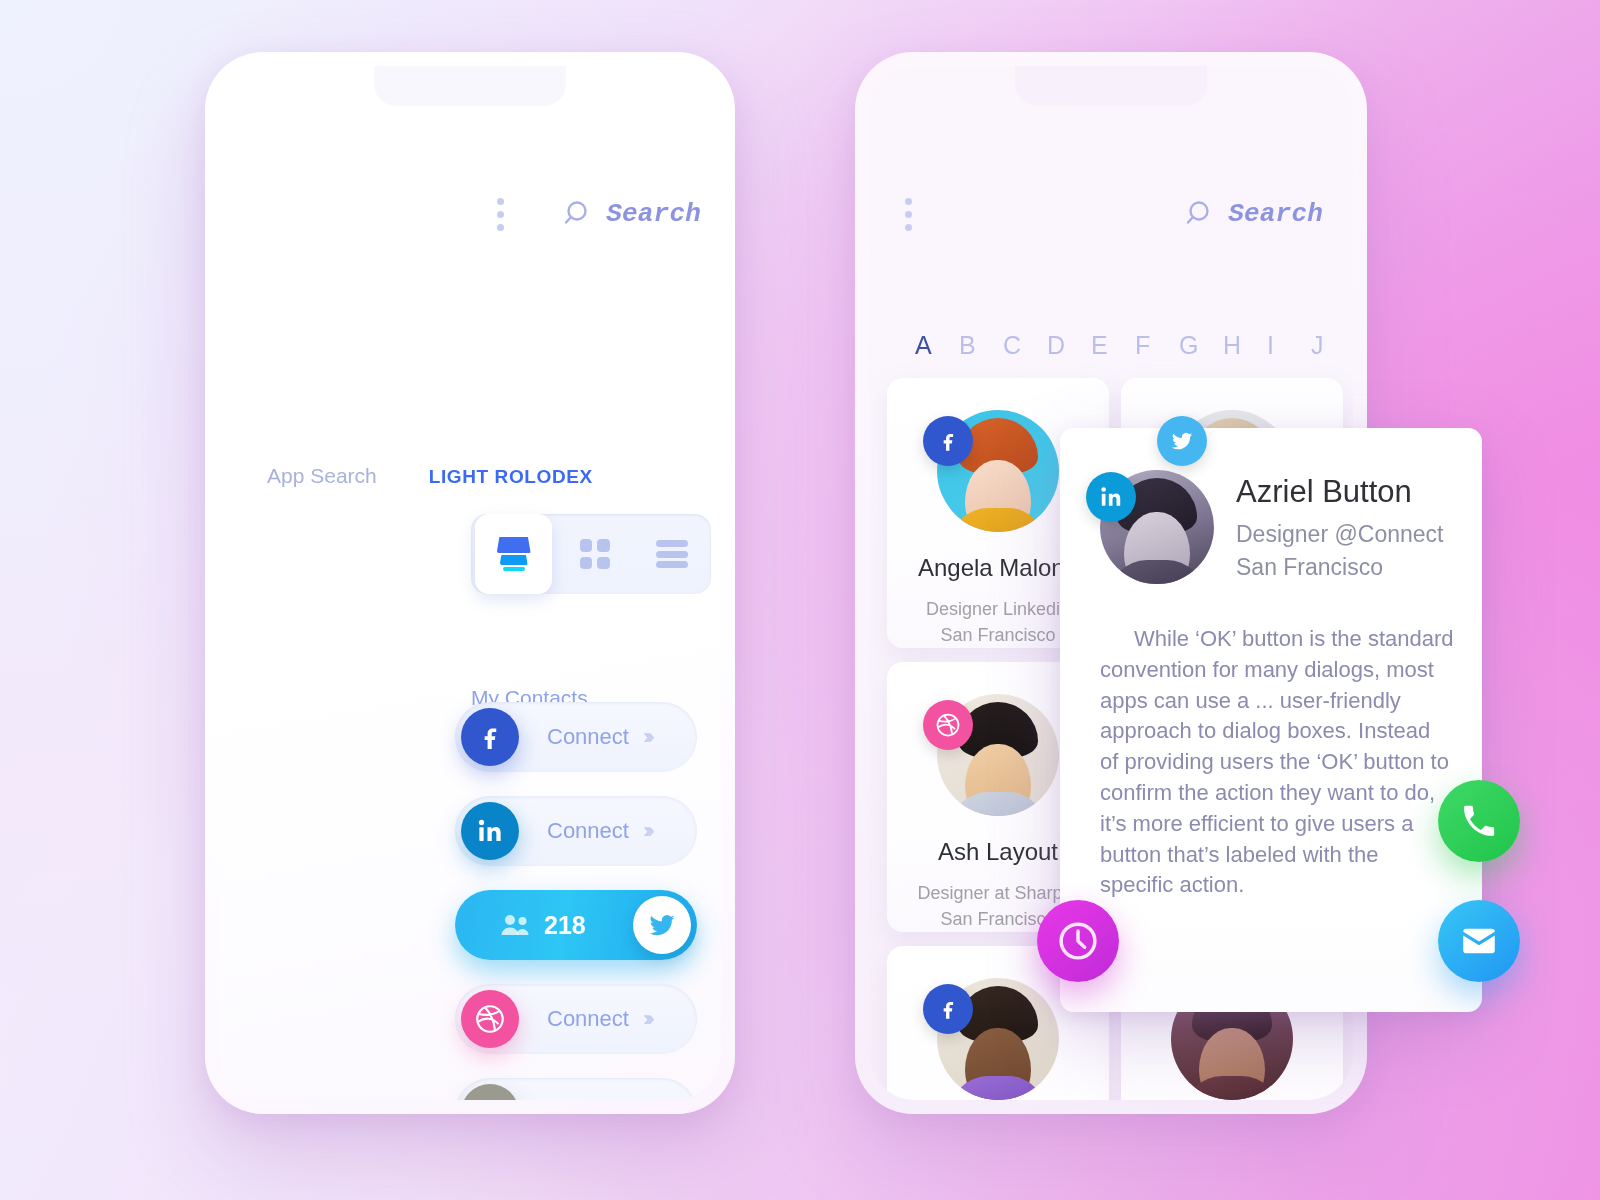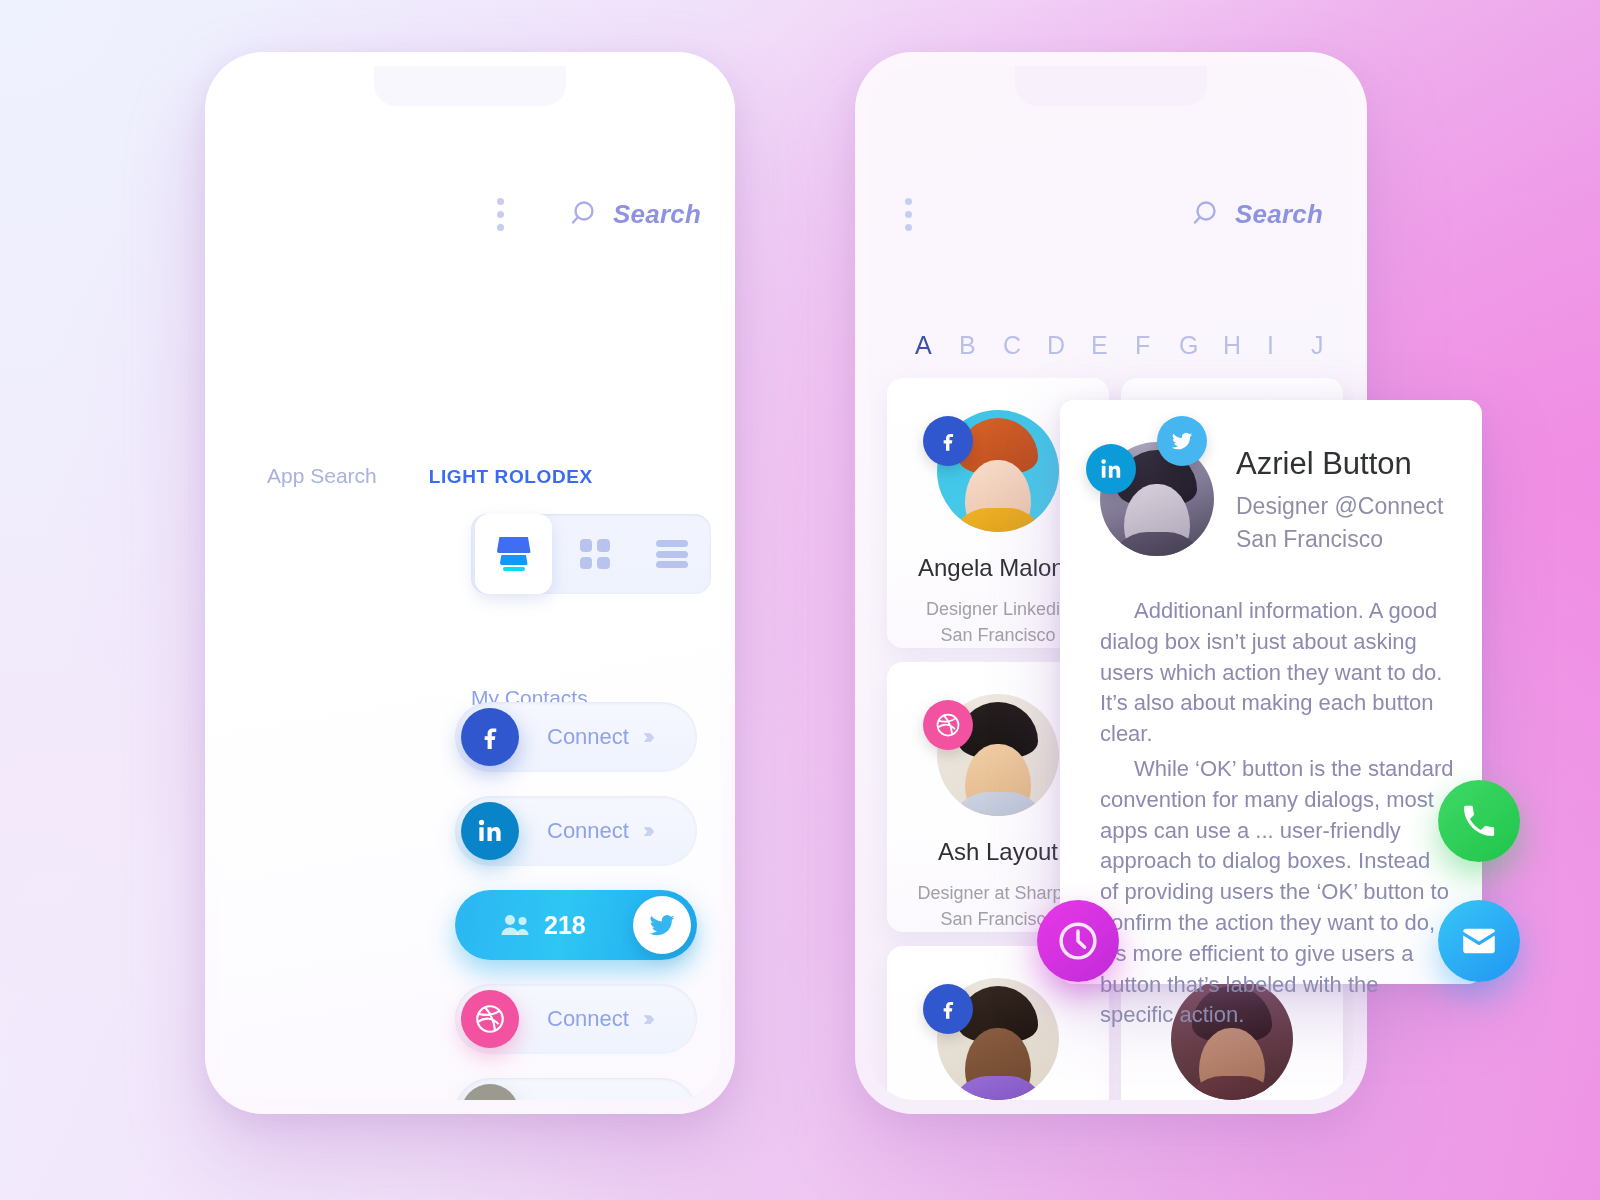--- a/index.html
+++ b/index.html
@@ -48,7 +48,7 @@
   .search svg { display:block; }
   .search span {
     font-size:26px; font-style:italic; font-weight:700;
-    color:#8e93e0; letter-spacing:.2px;
+    color:#8e93e0; letter-spacing:.2px;font-family:Liberation Mono, monospace;
   }
 
   

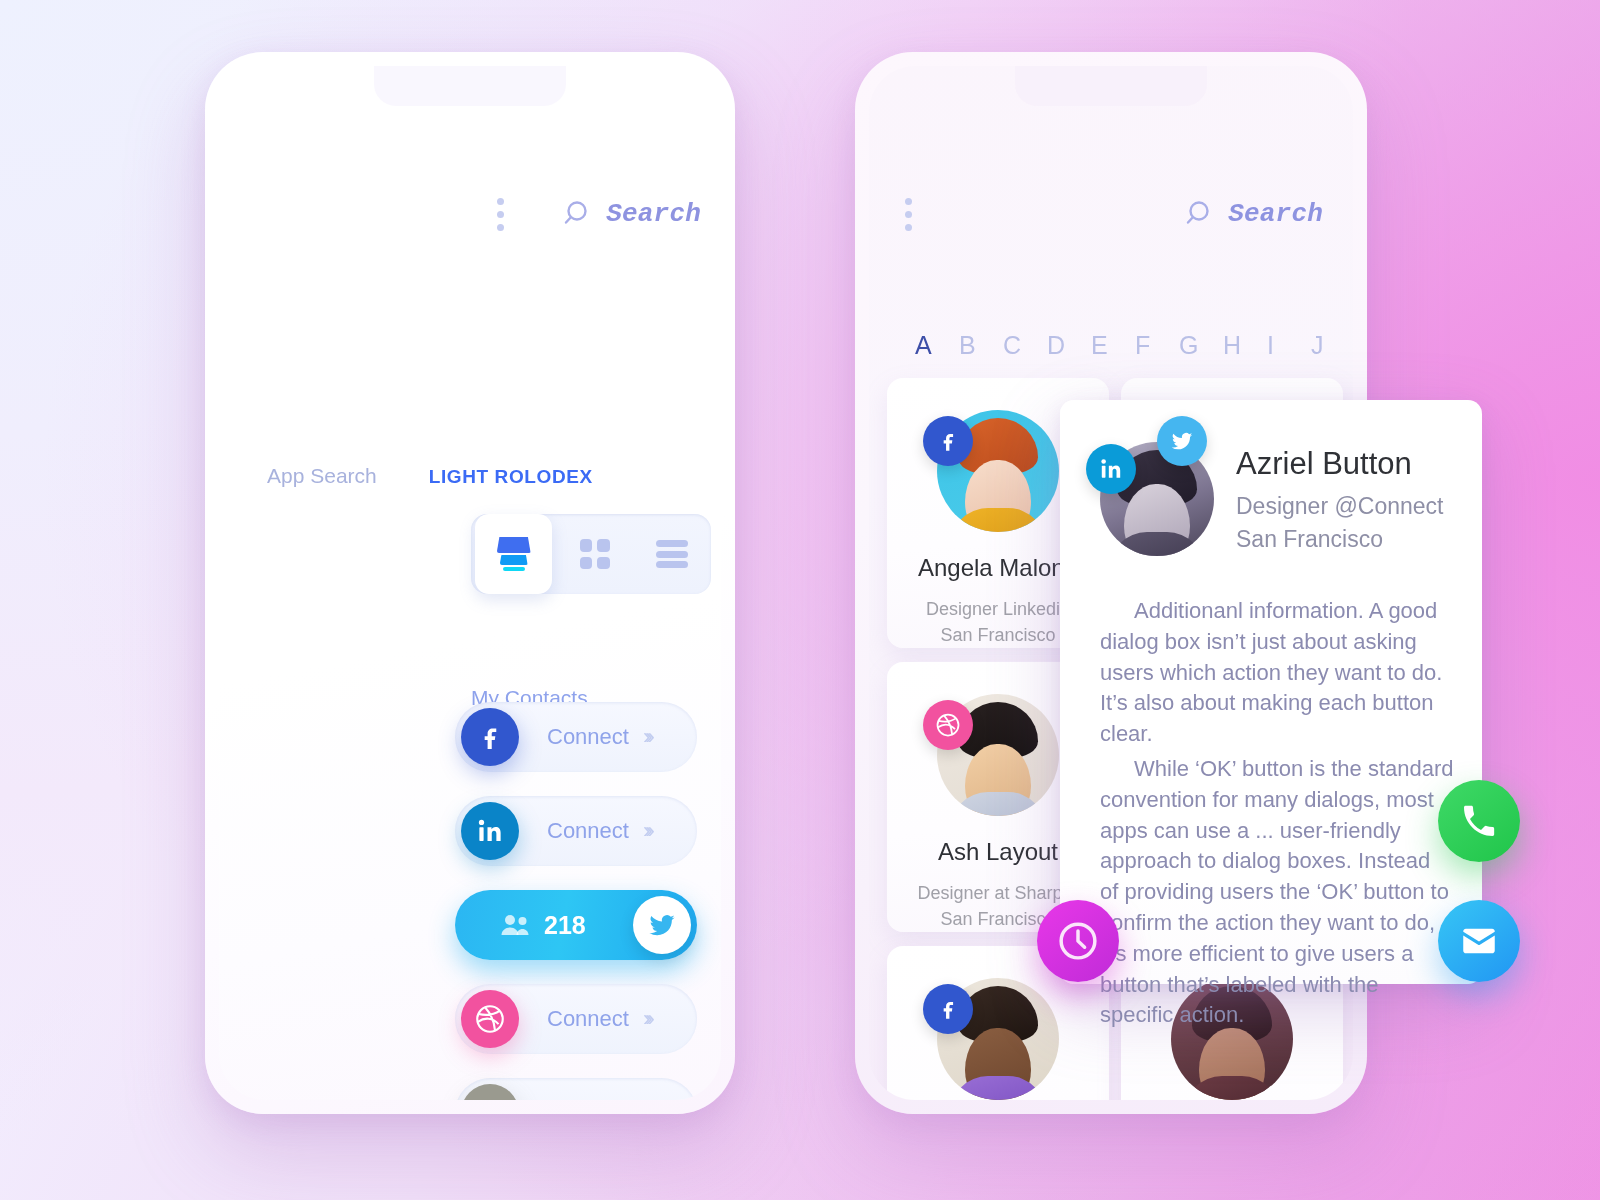--- a/index.html
+++ b/index.html
@@ -181,7 +181,7 @@
 
   
   .popup {
-    position:absolute; left:1060px; top:400px; width:422px; height:584px;
+    position:absolute; left:1060px; top:428px; width:422px; height:584px;
     background:linear-gradient(180deg,#ffffff 0%,#ffffff 82%,#fdfcfe 100%);
     border-radius:14px;
     box-shadow:0 26px 70px rgba(150,110,185,0.30), 0 6px 20px rgba(150,110,185,0.16);

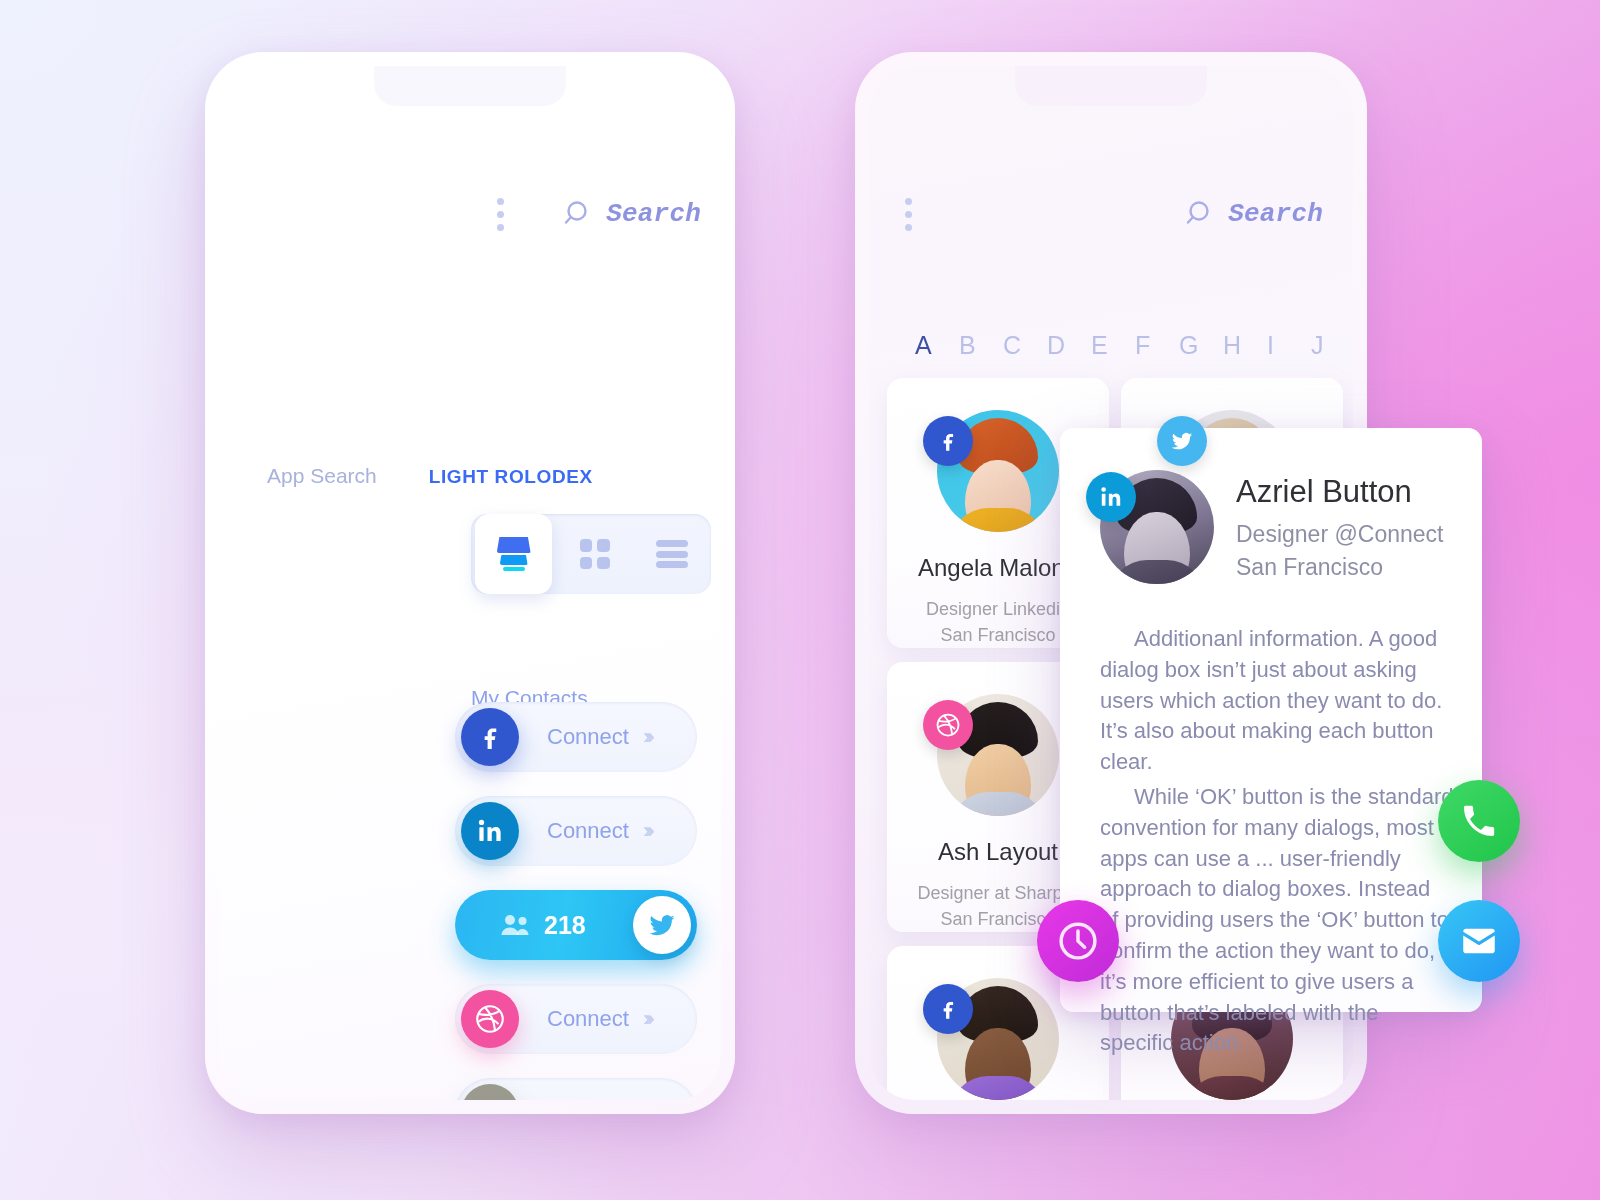--- a/index.html
+++ b/index.html
@@ -502,7 +502,6 @@
     </div>
   </div>
   <div class="pu-body">
-    <p>Additionanl information. A good dialog box isn’t just about asking users which action they want to do. It’s also about making each button clear.</p>
     <p>While ‘OK’ button is the standard convention for many dialogs, most apps can use a ... user-friendly approach to dialog boxes. Instead of providing users the ‘OK’ button to confirm the action they want to do, it’s more efficient to give users a button that’s labeled with the specific action.</p>
   </div>
 </div>

